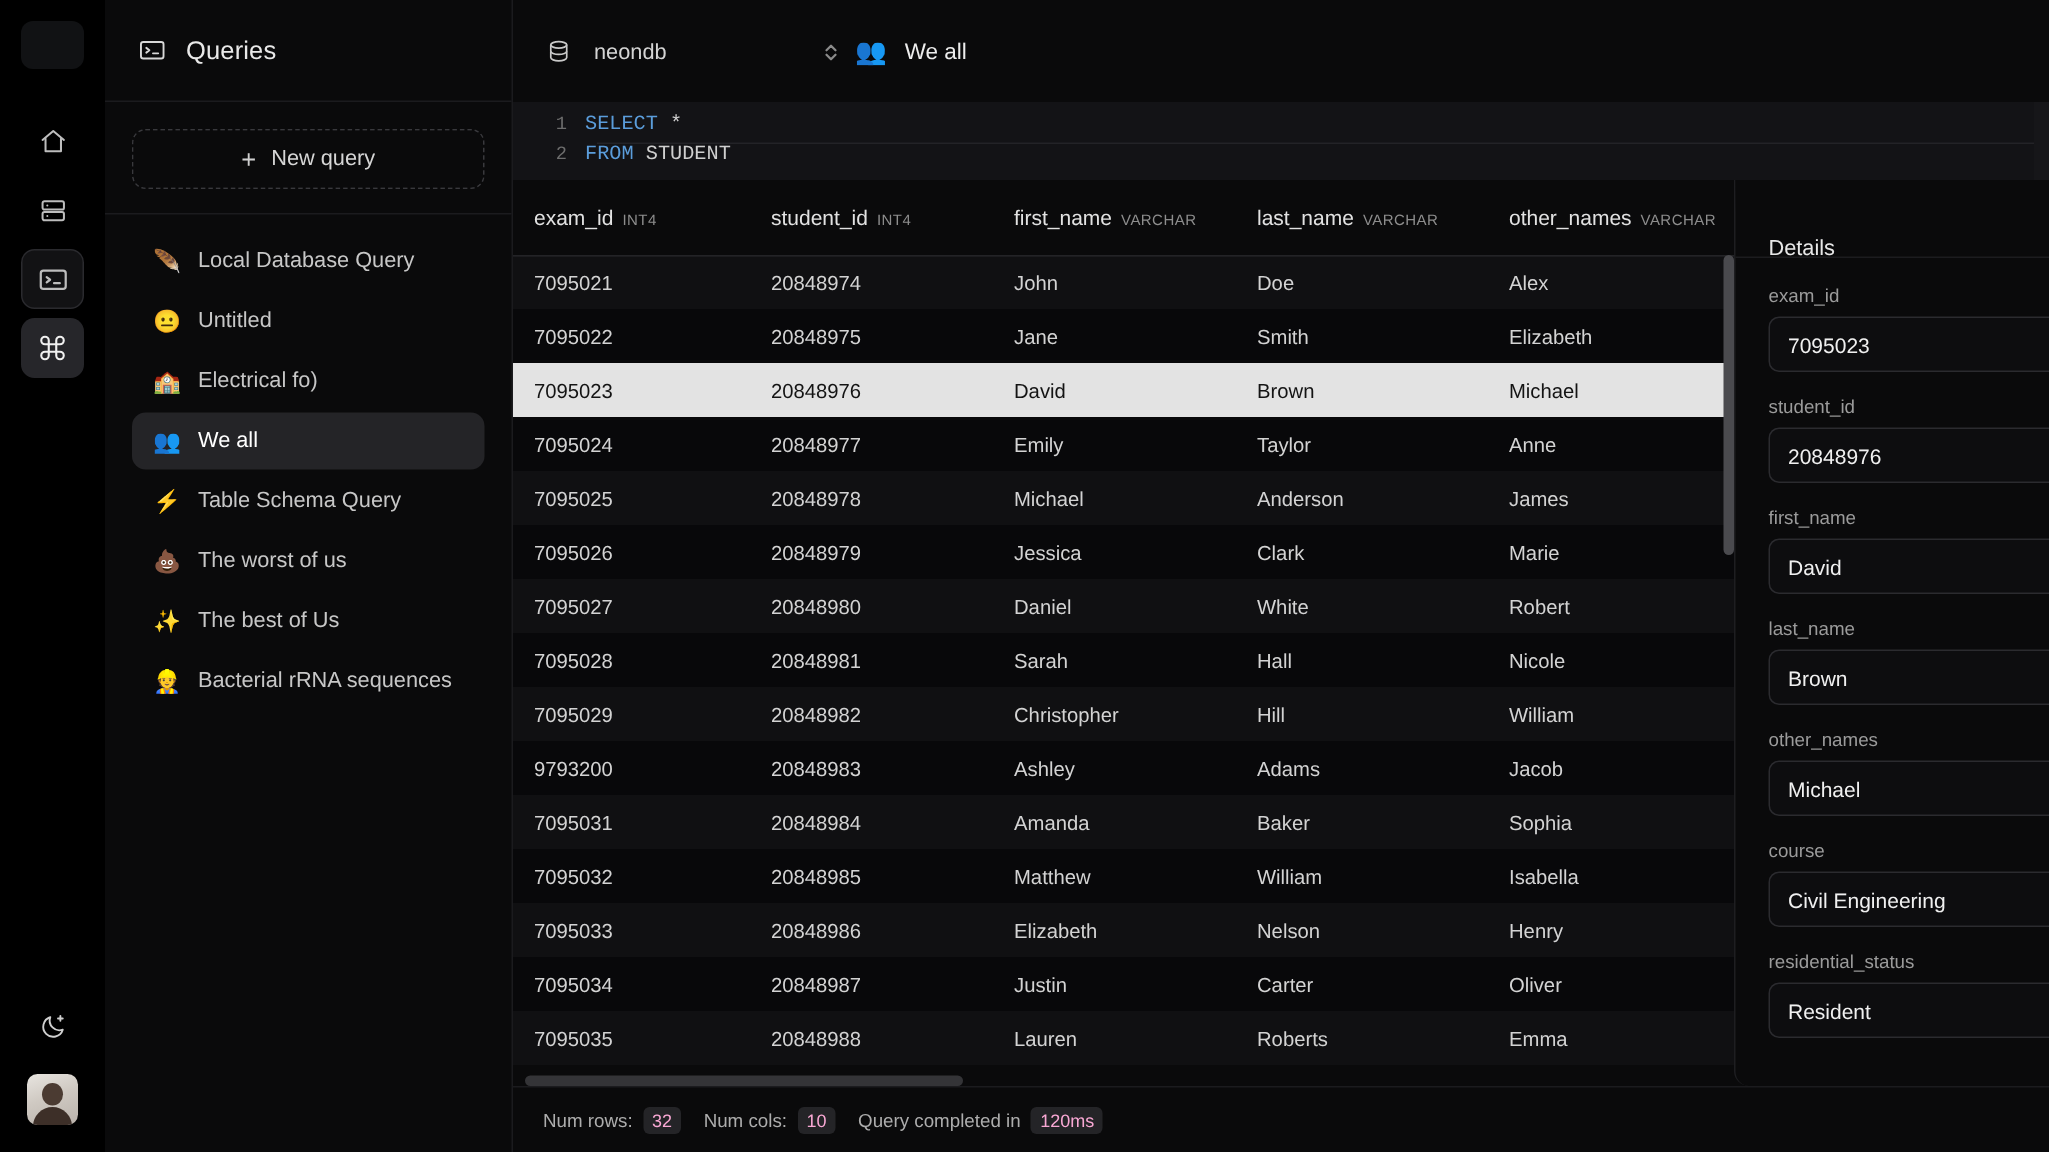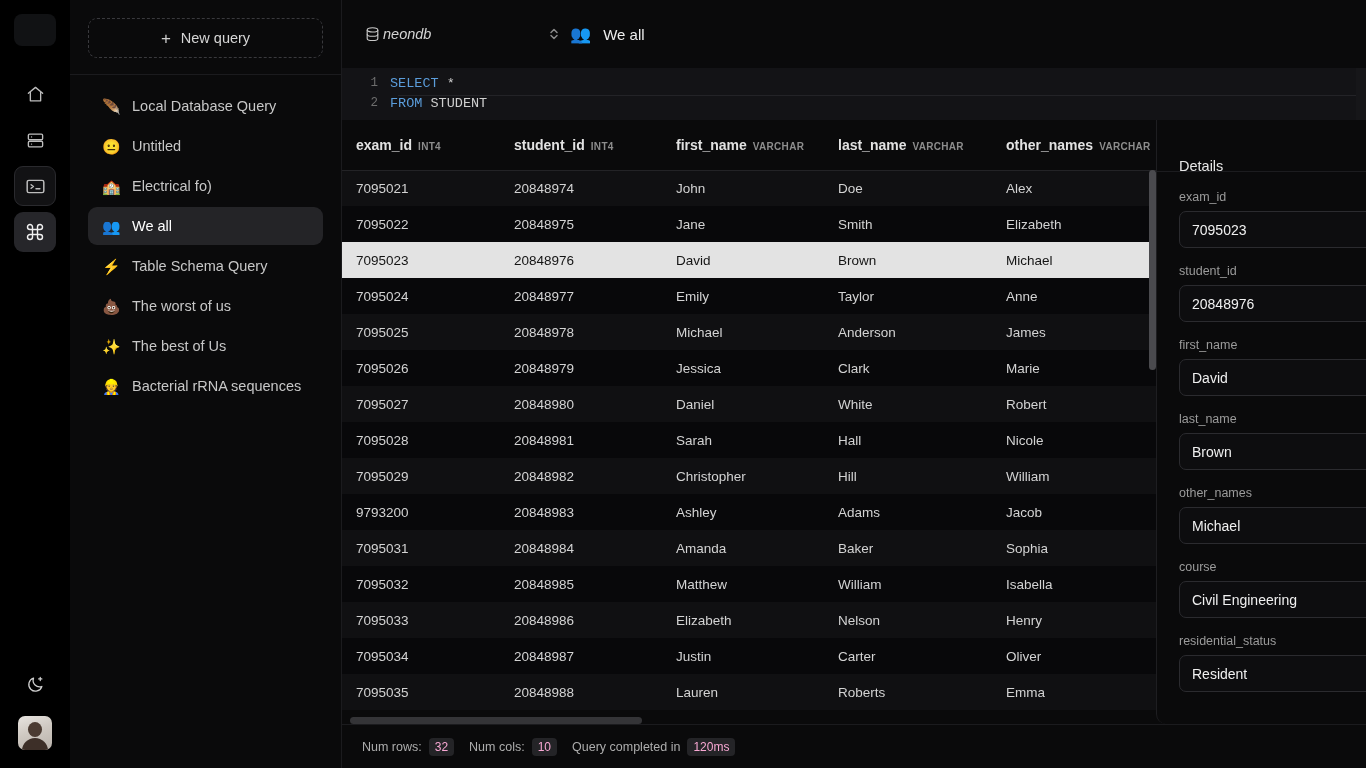--- a/index.html
+++ b/index.html
@@ -232,6 +232,16 @@
   </div>
 
   <div class="sidebar">
+    <div class="sb-header">
+      <span>
+        <svg width="19" height="19" viewBox="0 0 24 24" fill="none" stroke="currentColor" stroke-width="1.6" stroke-linecap="round" stroke-linejoin="round">
+          <rect x="2.5" y="5" width="19" height="14" rx="2"></rect>
+            <path d="M7 10l2.6 2L7 14"></path>
+            <line x1="12.6" y1="14.6" x2="17" y2="14.6"></line>
+        </svg>
+      </span>
+      <span class="title">Queries</span>
+    </div>
 
     <div class="sb-newwrap">
       <div class="sb-new">

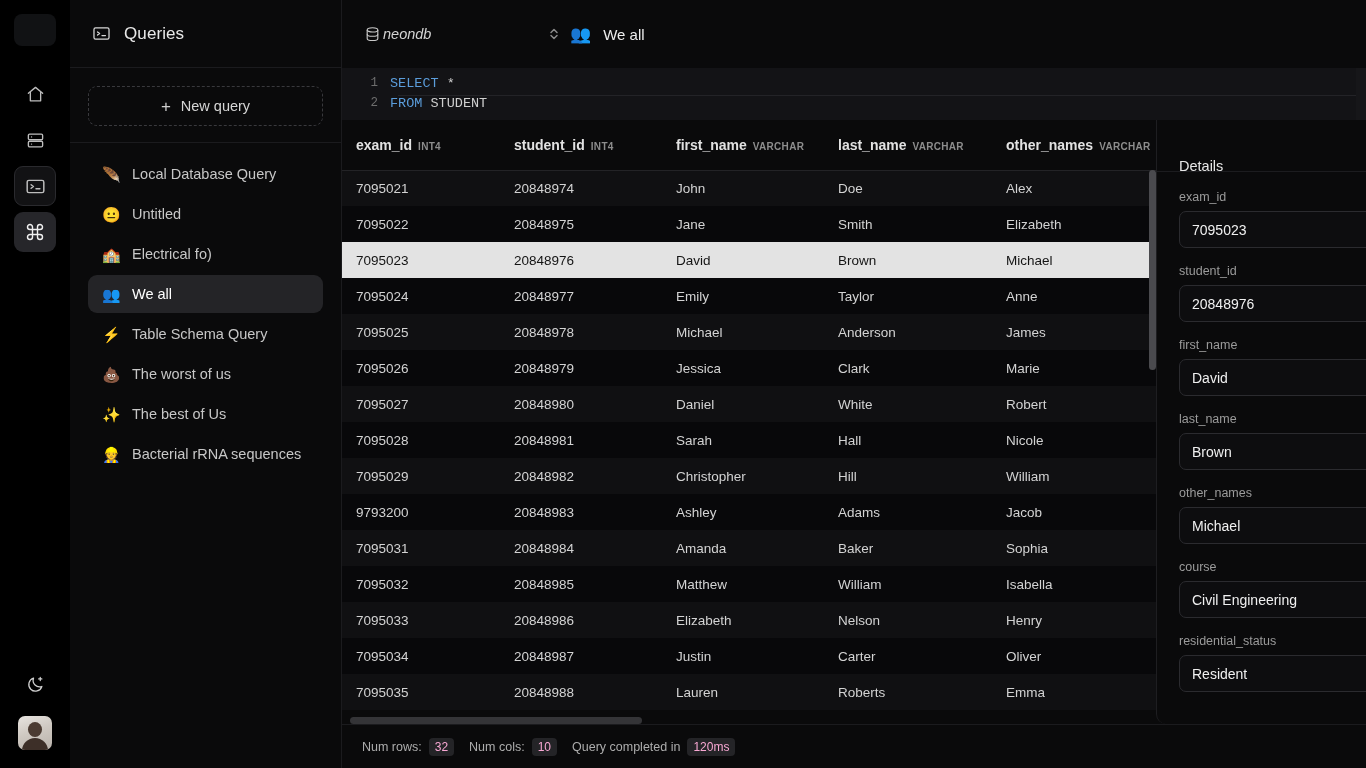--- a/index.html
+++ b/index.html
@@ -89,7 +89,7 @@
     padding: 0 18px 0 22px;
     gap: 0px;
   }
-  .db-sel { display: flex; align-items: flex-start; gap: 2px; min-width: 196px; color: #c9c9c9; font-style: italic; }
+  .db-sel { display: flex; align-items: flex-end; gap: 15px; min-width: 196px; color: #c9c9c9; }
   .db-sel .name { font-size: 14.5px; color: #d4d4d4; }
   .db-sel .chev { margin-left: auto; color: #8a8a8a; display:flex; flex-direction:column; line-height:.55; font-size:9px;}
   .tab-chip { display: flex; align-items: center; gap: 12px; margin-left: 10px; }

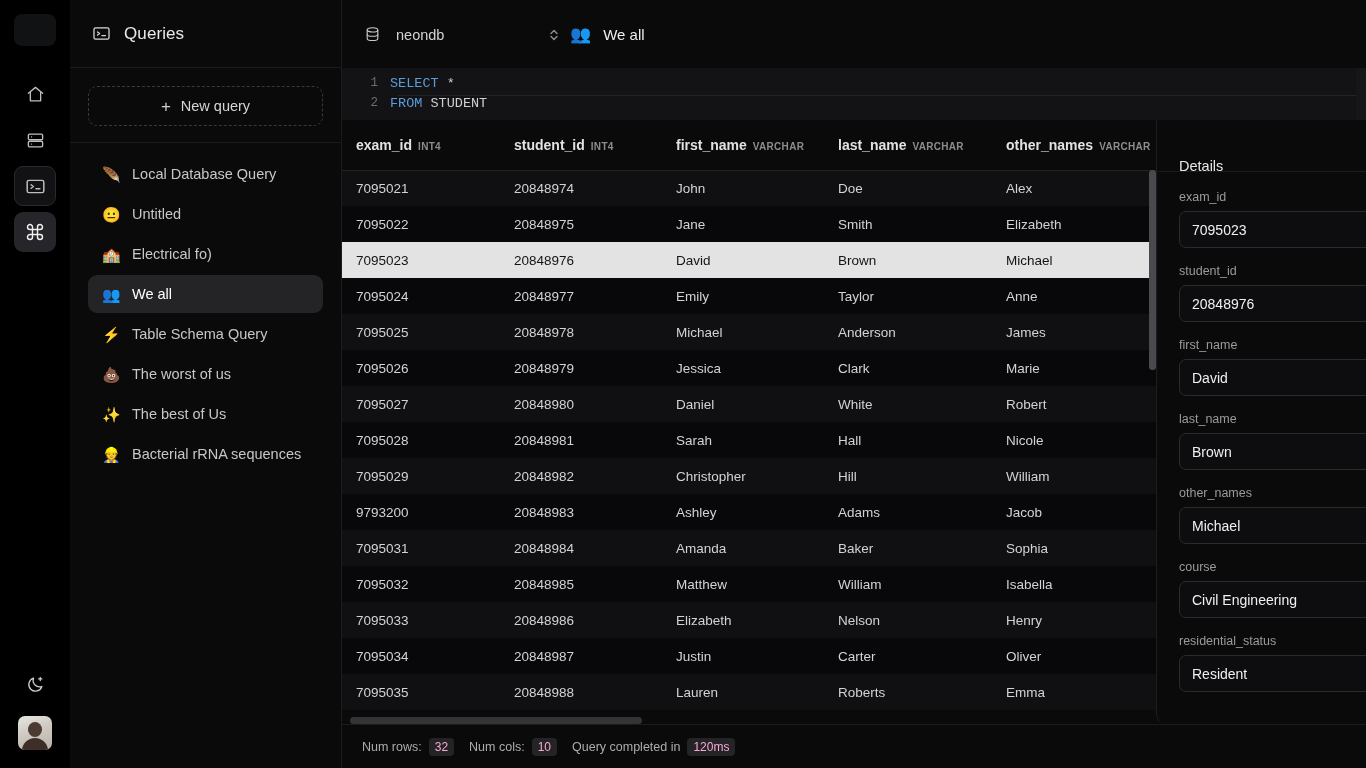--- a/index.html
+++ b/index.html
@@ -116,7 +116,7 @@
   .grid-wrap { flex: 1 1 auto; position: relative; overflow: hidden; }
   table.grid { width: 1160px; border-collapse: collapse; table-layout: fixed; }
   table.grid th {
-    height: 50px; text-align: left; font-weight: 700;
+    height: 50px; text-align: left; font-weight: 400;
     padding: 0 0 0 14px; color: #e2e2e2; font-size: 14px;
     background: #0a0a0b; border-bottom: 1px solid #232326;
     white-space: nowrap;

